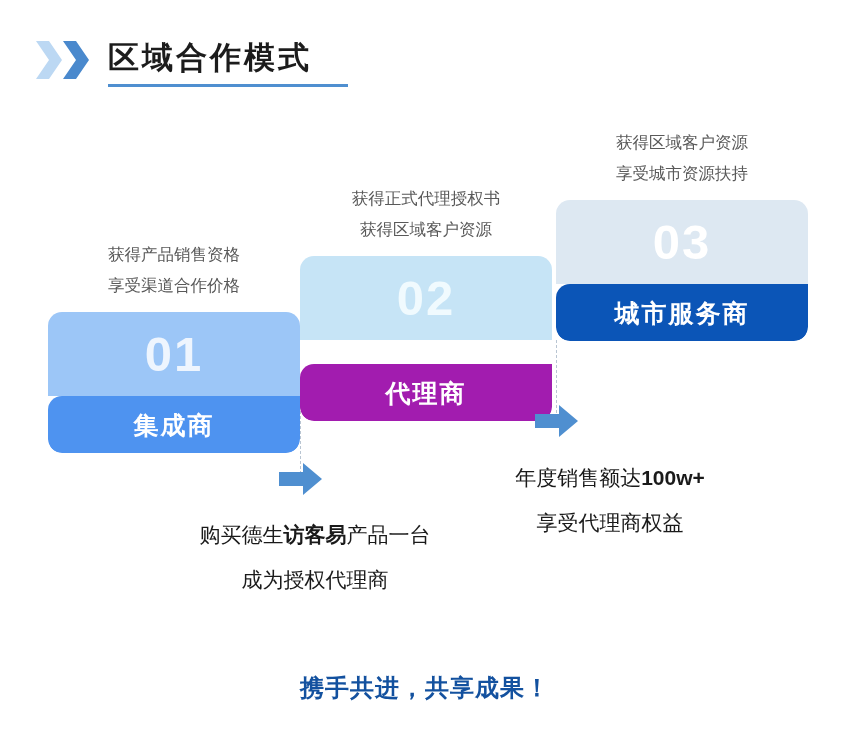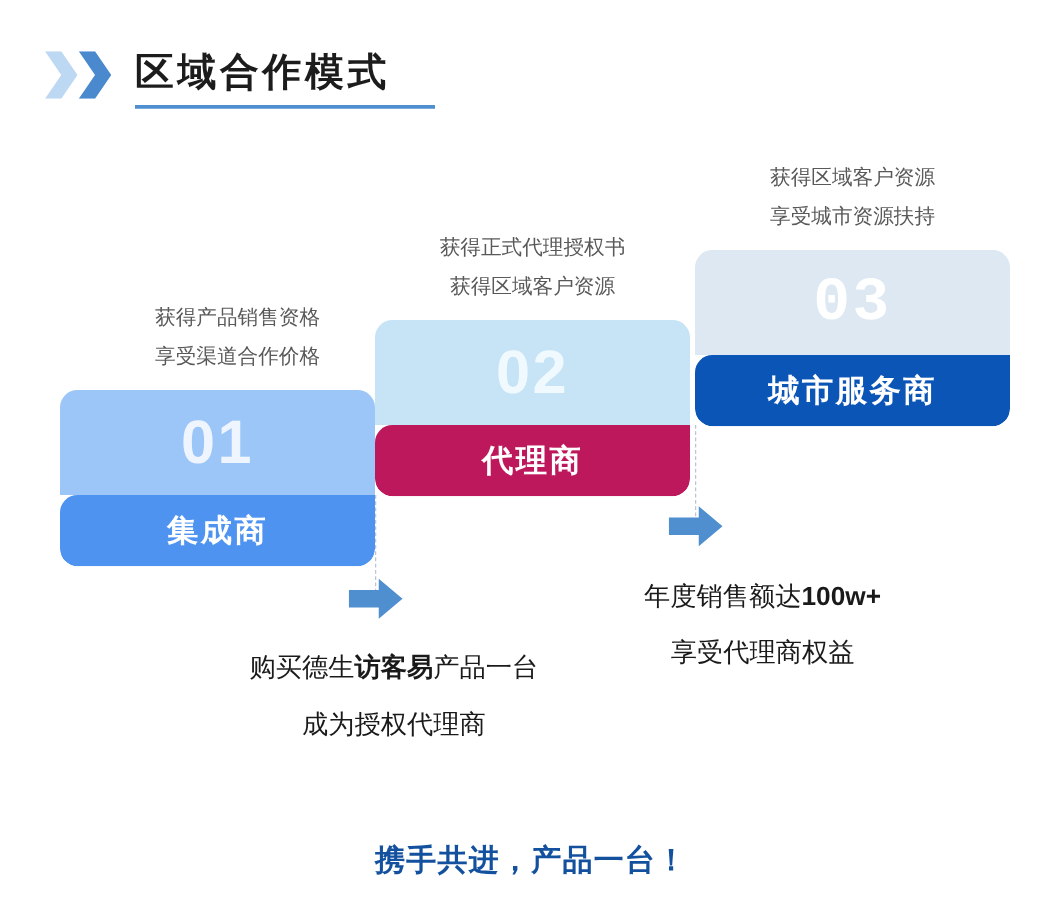--- a/index.html
+++ b/index.html
@@ -215,7 +215,7 @@
   <div class="dashed-line" style="left:556px; top:340px; height:78px;"></div>
 
   <div class="step">
-    <div class="step-caption" style="left:64px; top:239px; width:252px;">
+    <div class="step-caption" style="left:48px; top:239px; width:252px;">
       <div>获得产品销售资格</div>
       <div>享受渠道合作价格</div>
     </div>

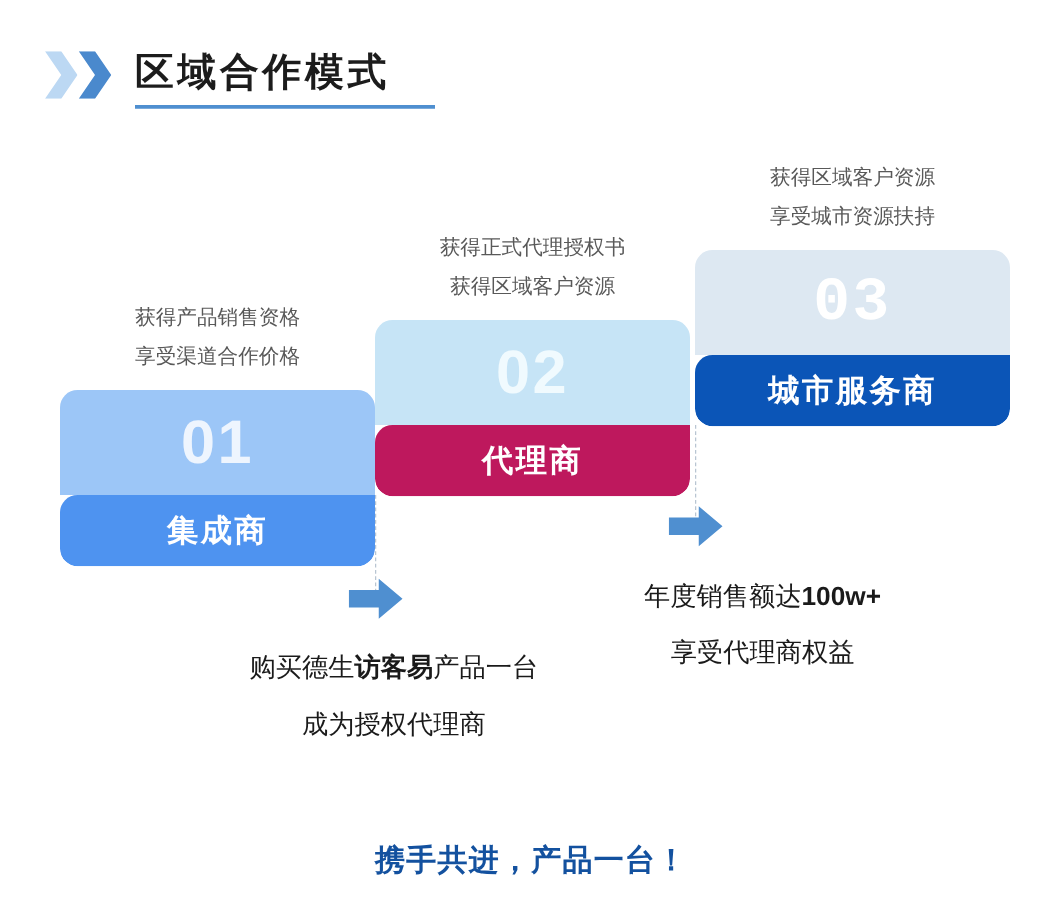--- a/index.html
+++ b/index.html
@@ -144,7 +144,7 @@
   .card-03 { left: 556px; top: 200px; z-index: 1; }
   .card-03 .card-top  { background: #dde8f2; }
   .card-03 .card-band { background: #0b55b7; }
-  .card-03 .card-num  { color: #ffffff; font-family: Liberation Mono, monospace; }
+  .card-03 .card-num  { color: #ffffff; }
 
   
   .dashed-line {

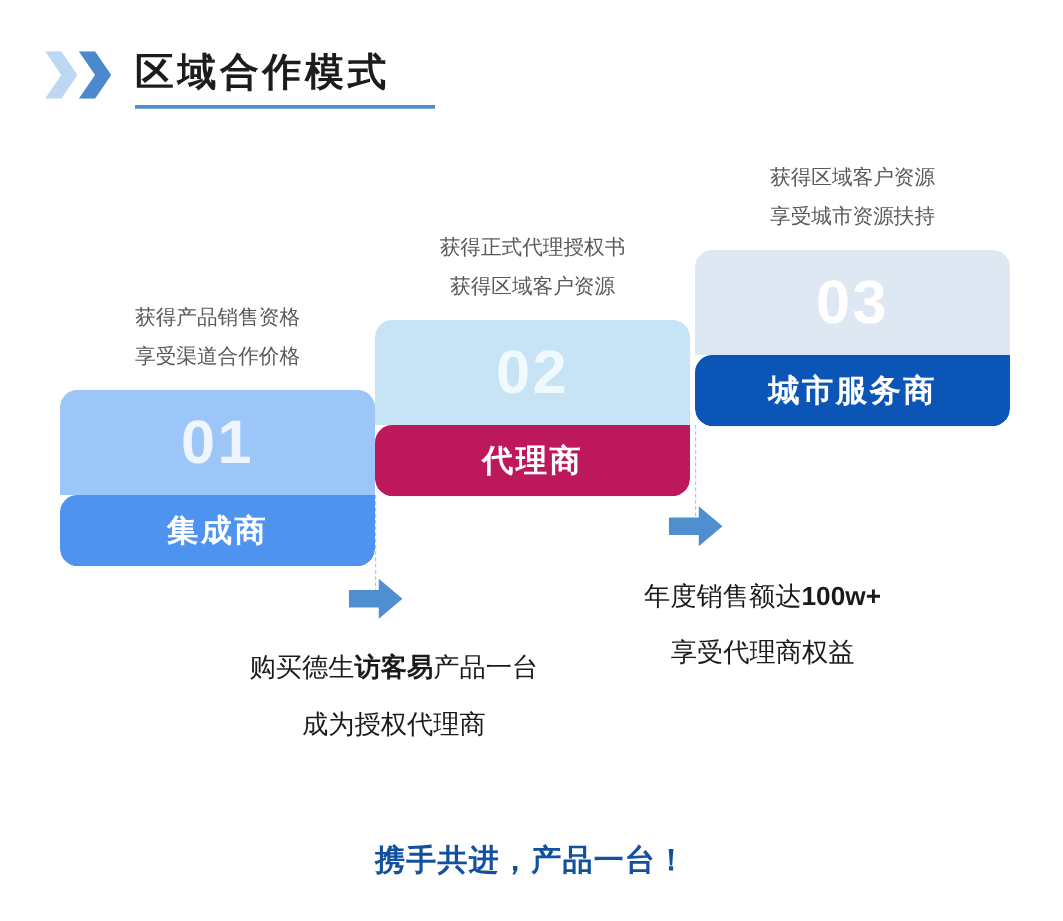--- a/index.html
+++ b/index.html
@@ -137,7 +137,7 @@
   
   .card-02 { left: 300px; top: 256px; z-index: 2; }
   .card-02 .card-top  { background: #c6e4f6; }
-  .card-02 .card-band { background: #be185d; }
+  .card-02 .card-band { background: #a21caf; margin-top: 24px; }
   .card-02 .card-num  { color: #f0fafe; }
 
   

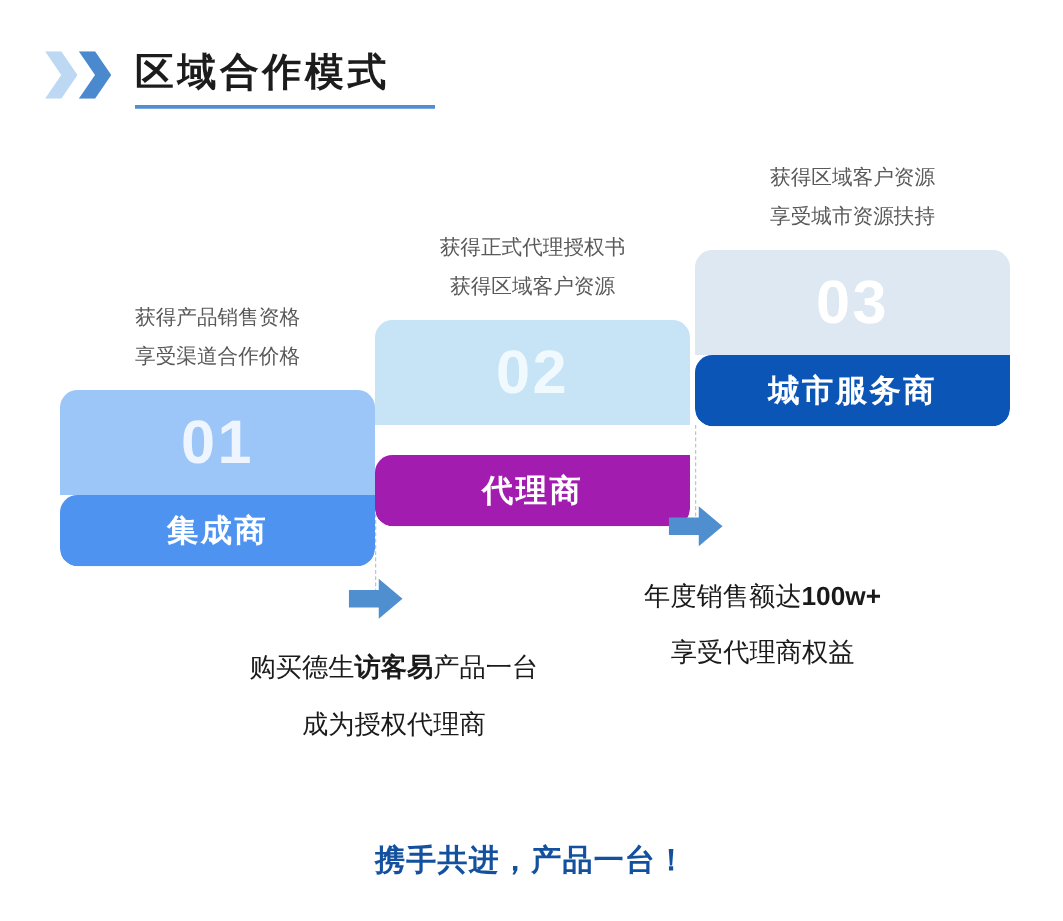--- a/index.html
+++ b/index.html
@@ -289,6 +289,6 @@
 
 </div>
 
-<div class="slogan">携手共进，产品一台！</div>
+<div class="slogan">携手共进，共享成果！</div>
 
 </body></html>

